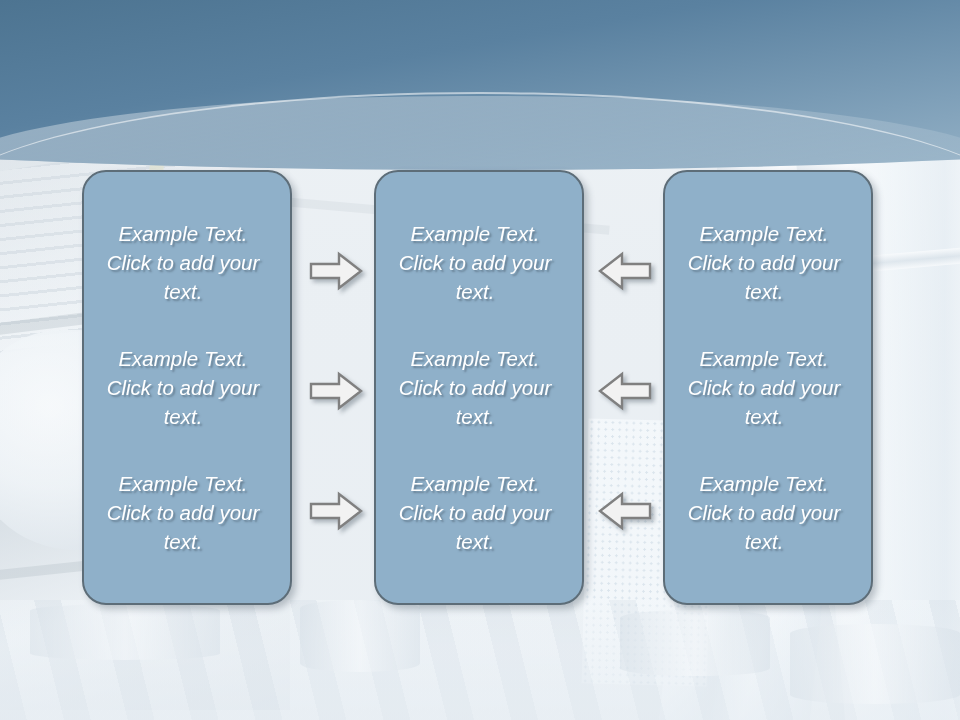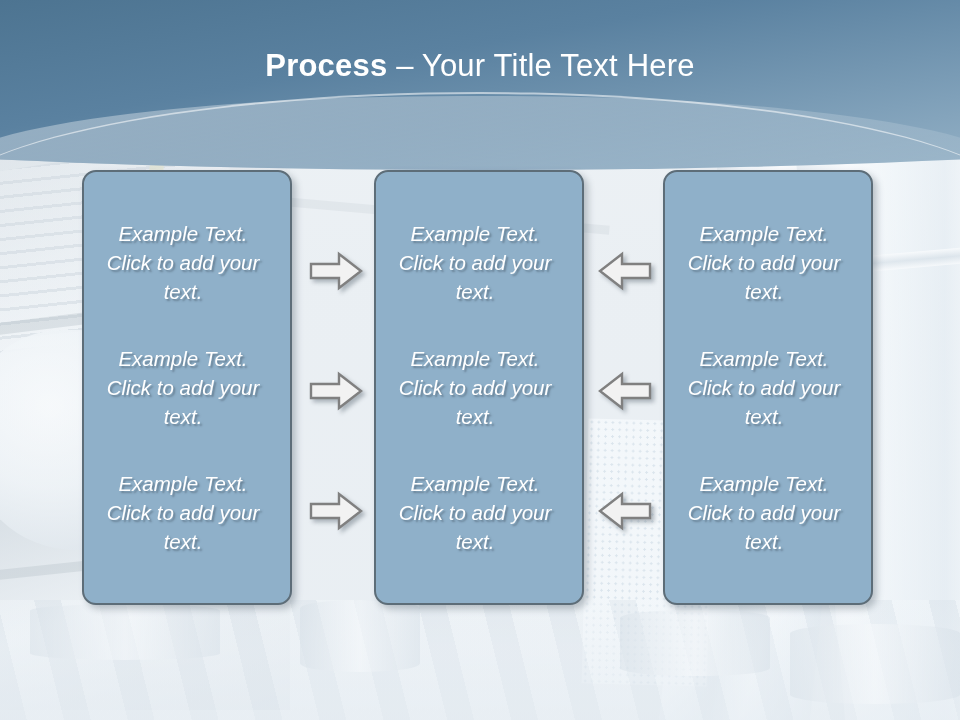--- a/index.html
+++ b/index.html
@@ -261,9 +261,6 @@
   </div>
   <div class="header-arc-line"></div>
 
-  <div class="slide-title">
-    <span class="t-bold">Process</span><span class="t-rest"> – Your Title Text Here</span>
-  </div>
 
   <div class="col-box" id="box-1">
     <div class="box-text">Example Text. Click  to add your text.</div>

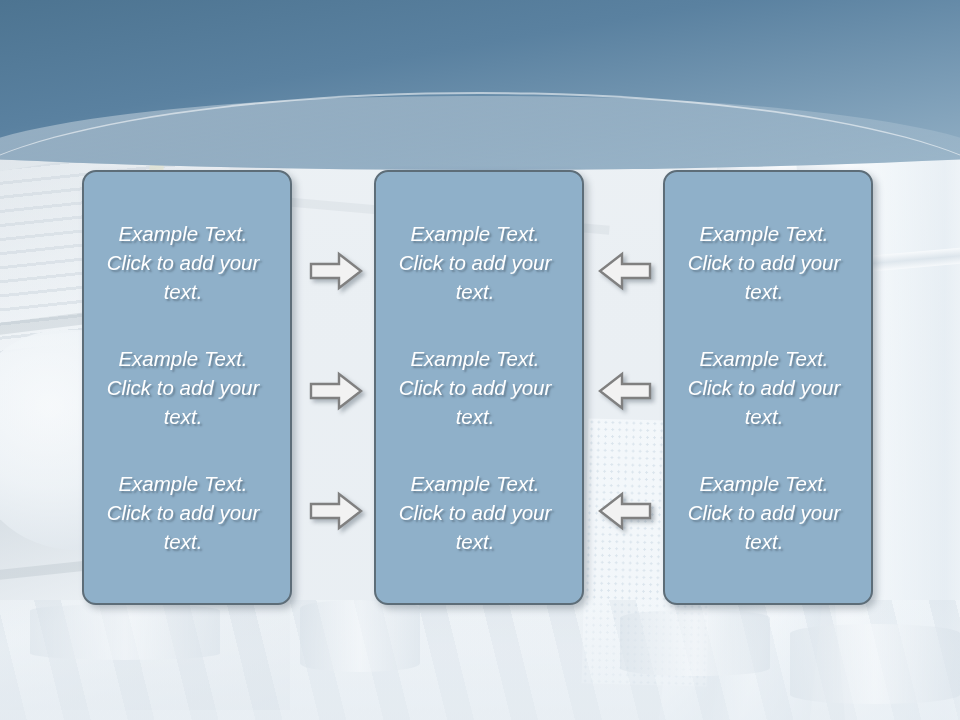--- a/index.html
+++ b/index.html
@@ -182,7 +182,7 @@
     height: 435px;
     background: #8fb0c9;
     border: 2px solid #5d6d78;
-    border-radius: 14px;
+    border-radius: 24px;
     box-shadow: 4px 4px 7px rgba(70,85,98,.33);
     box-sizing: border-box;
     display: flex;

